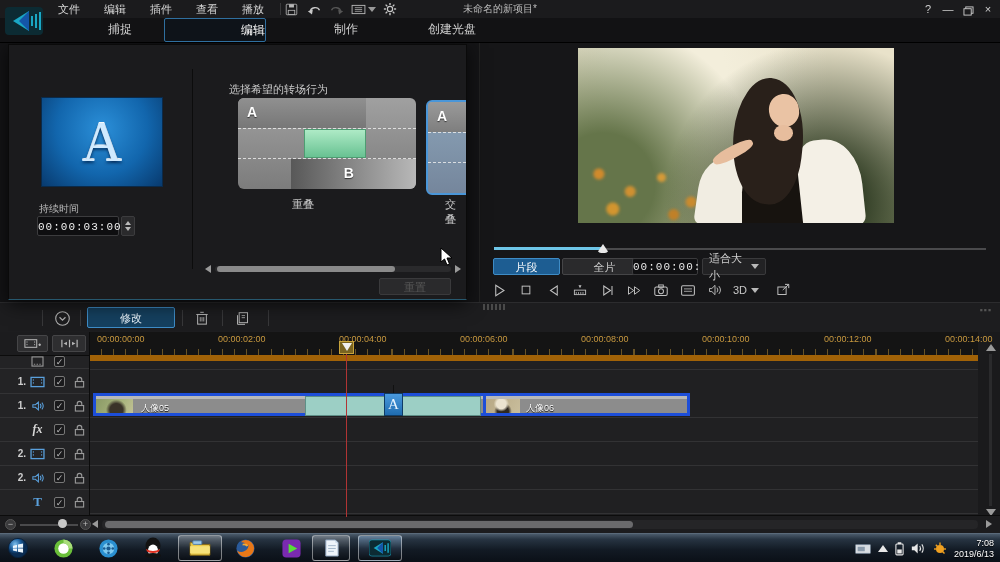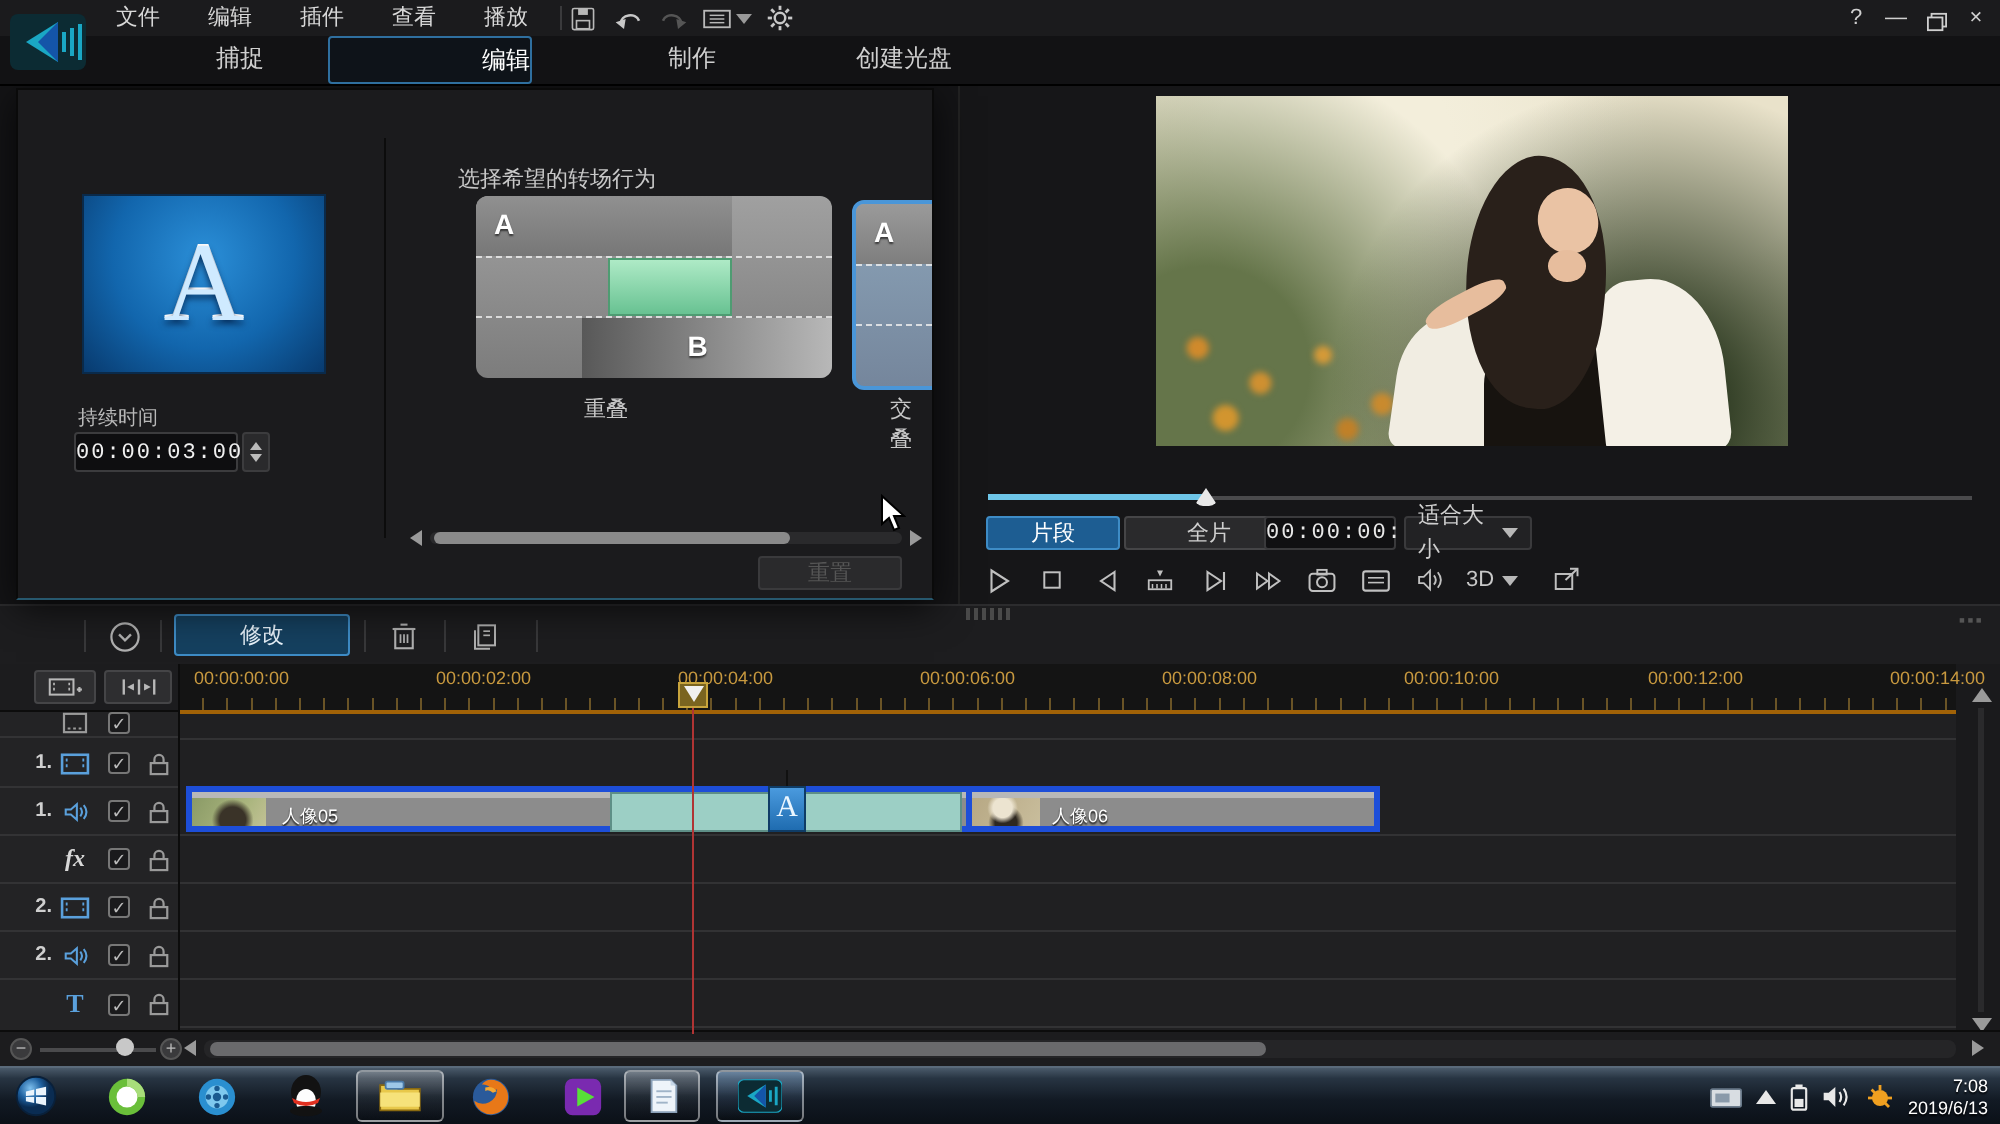--- a/index.html
+++ b/index.html
@@ -272,6 +272,7 @@
           </g>
         </svg>
     </div>
+    <div class="win-title">未命名的新项目*</div>
     <div class="winctl">
       <span>?</span>
       <span>—</span>

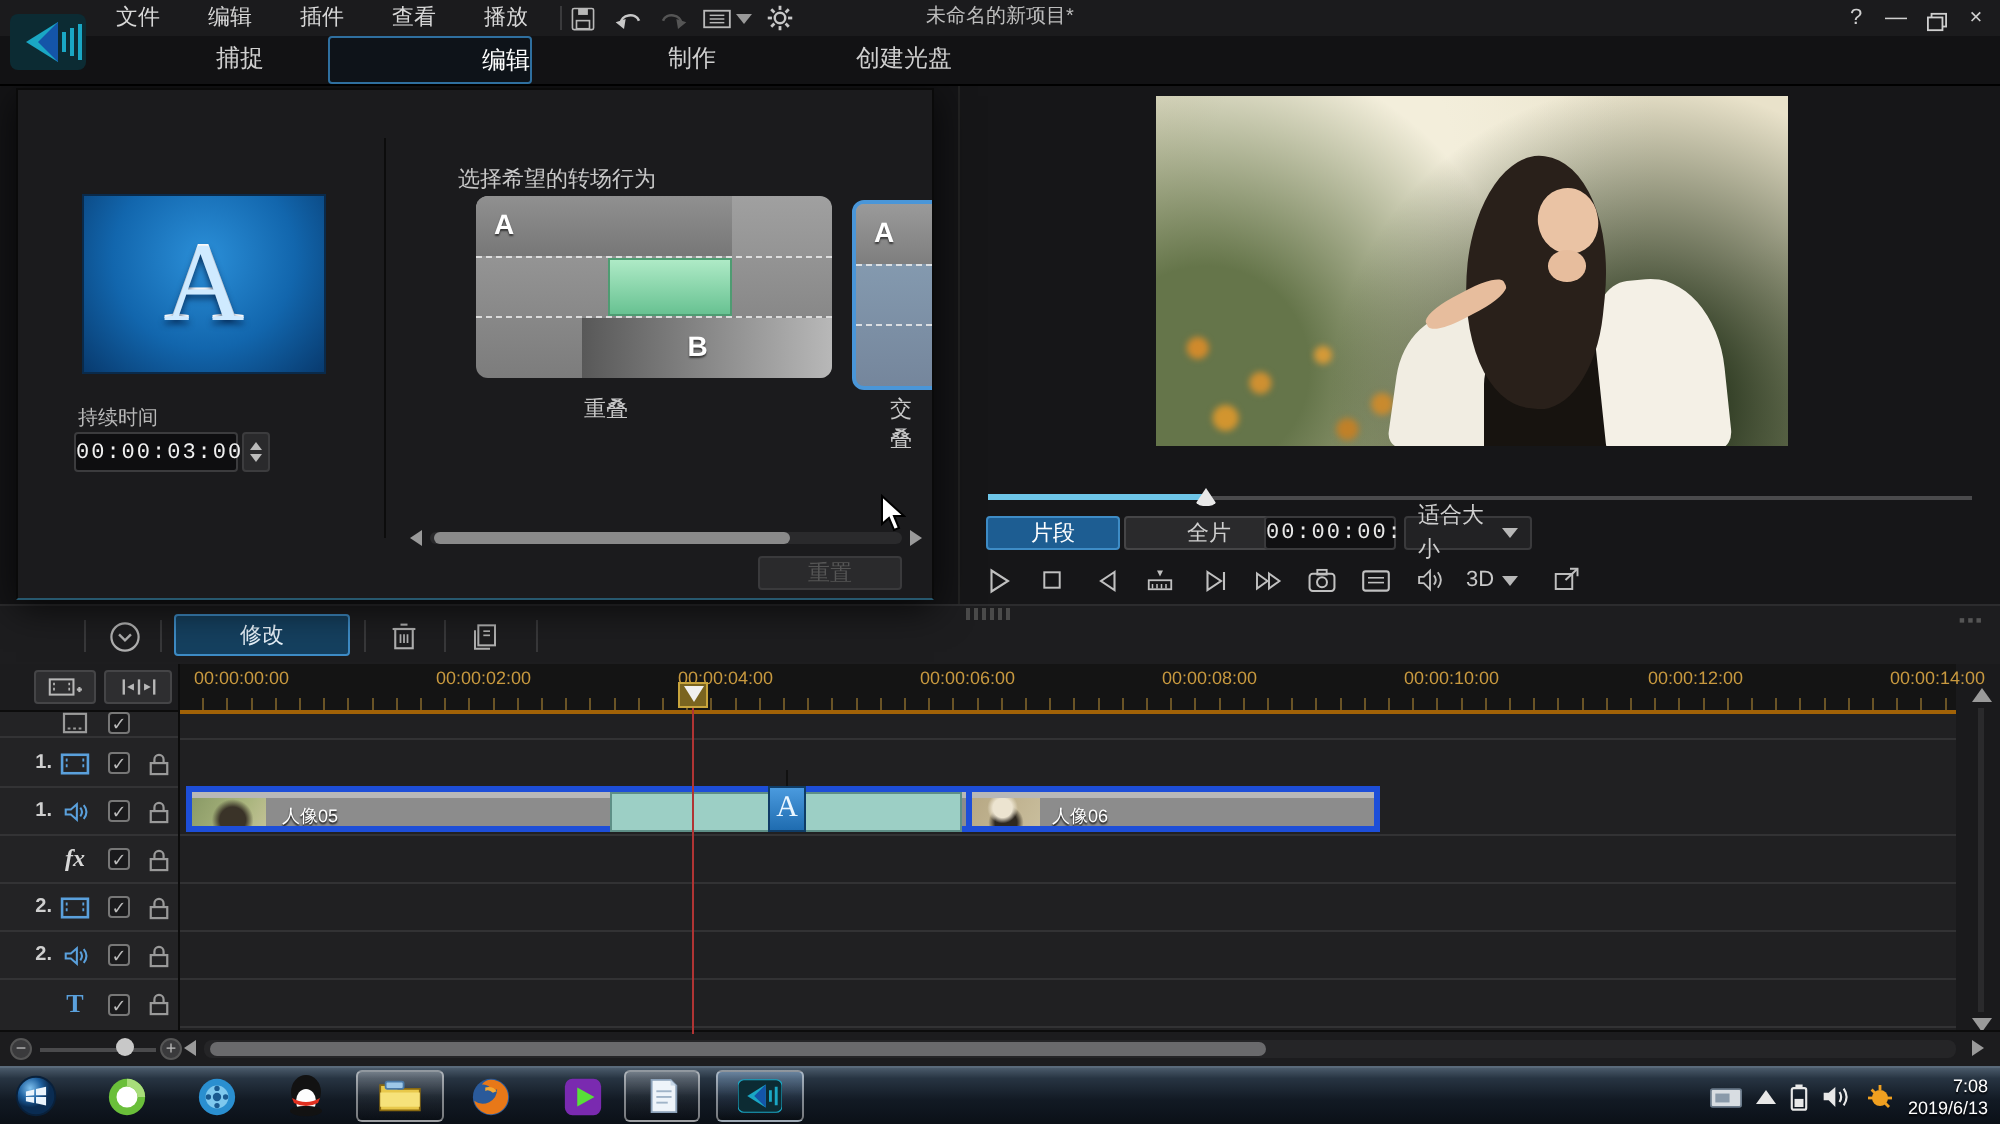--- a/index.html
+++ b/index.html
@@ -151,7 +151,7 @@
   .tl-topbtns{position:absolute;left:0;top:0;width:89px;height:23px;background:#1c1c1e;border-bottom:1px solid #0c0c0c;}
   .hbtn{position:absolute;top:3px;height:17px;background:#2e2e30;border:1px solid #454547;border-radius:2px;
     box-sizing:border-box;display:flex;align-items:center;justify-content:center;}
-  .ruler{position:absolute;left:89px;top:0;width:889px;height:23px;background:#141414;border-bottom:2px solid #a16207;}
+  .ruler{position:absolute;left:89px;top:0;width:889px;height:23px;background:#141414;border-bottom:6px solid #a16207;}
   .ruler-ticks{position:absolute;left:0;bottom:0;width:100%;height:6px;
     background:repeating-linear-gradient(90deg,#6a5426 0 1px,transparent 1px 12.1px);}
   .rlabel{position:absolute;top:2px;font-size:9px;color:#c8993f;white-space:nowrap;}

